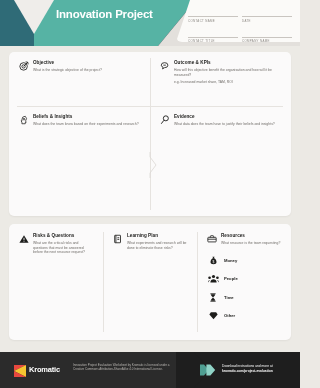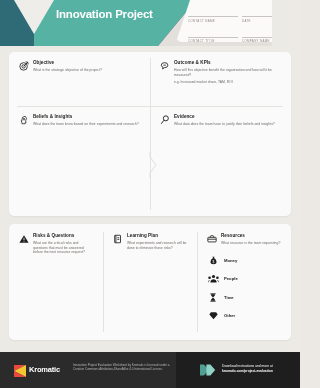--- a/index.html
+++ b/index.html
@@ -13,7 +13,7 @@
   .page{position:relative;width:300px;height:388px;background:#eceae5;overflow:hidden;}
 
   
-  .header{position:relative;height:46px;width:272px;background:#0f172a;overflow:hidden;}
+  .header{position:relative;height:46px;width:300px;background:#0f172a;overflow:hidden;}
   .hdr-teal{
     position:absolute;left:0;top:0;height:46px;width:196px;background:#56b3a4;
     clip-path:polygon(0 0, 196px 0, 158px 46px, 0 46px);

